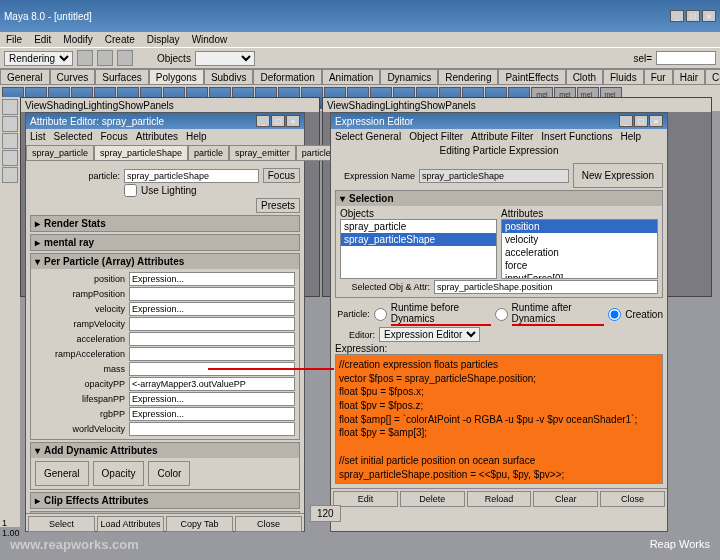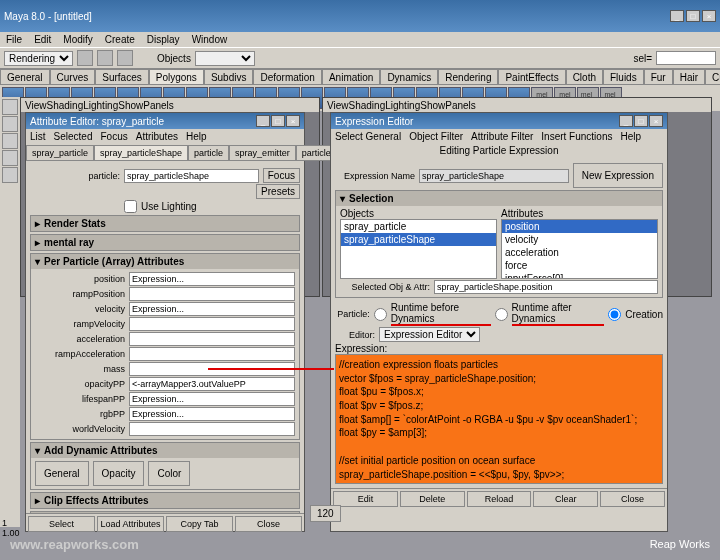--- a/index.html
+++ b/index.html
@@ -184,13 +184,13 @@
       </div>
     <div class="row">
         <label></label>
+        <input type="checkbox" style="">
+        <span>Use Lighting</span>
+      </div>
+    <div class="row">
+        <label></label>
         <span></span>
         <button class="btn" style="padding:1px 4px;margin-left:auto">Presets</button>
-      </div>
-    <div class="row">
-        <label></label>
-        <input type="checkbox" style="">
-        <span>Use Lighting</span>
       </div>
     <div class="section">
         <div class="section-head">▸ <span>Render Stats</span></div>

